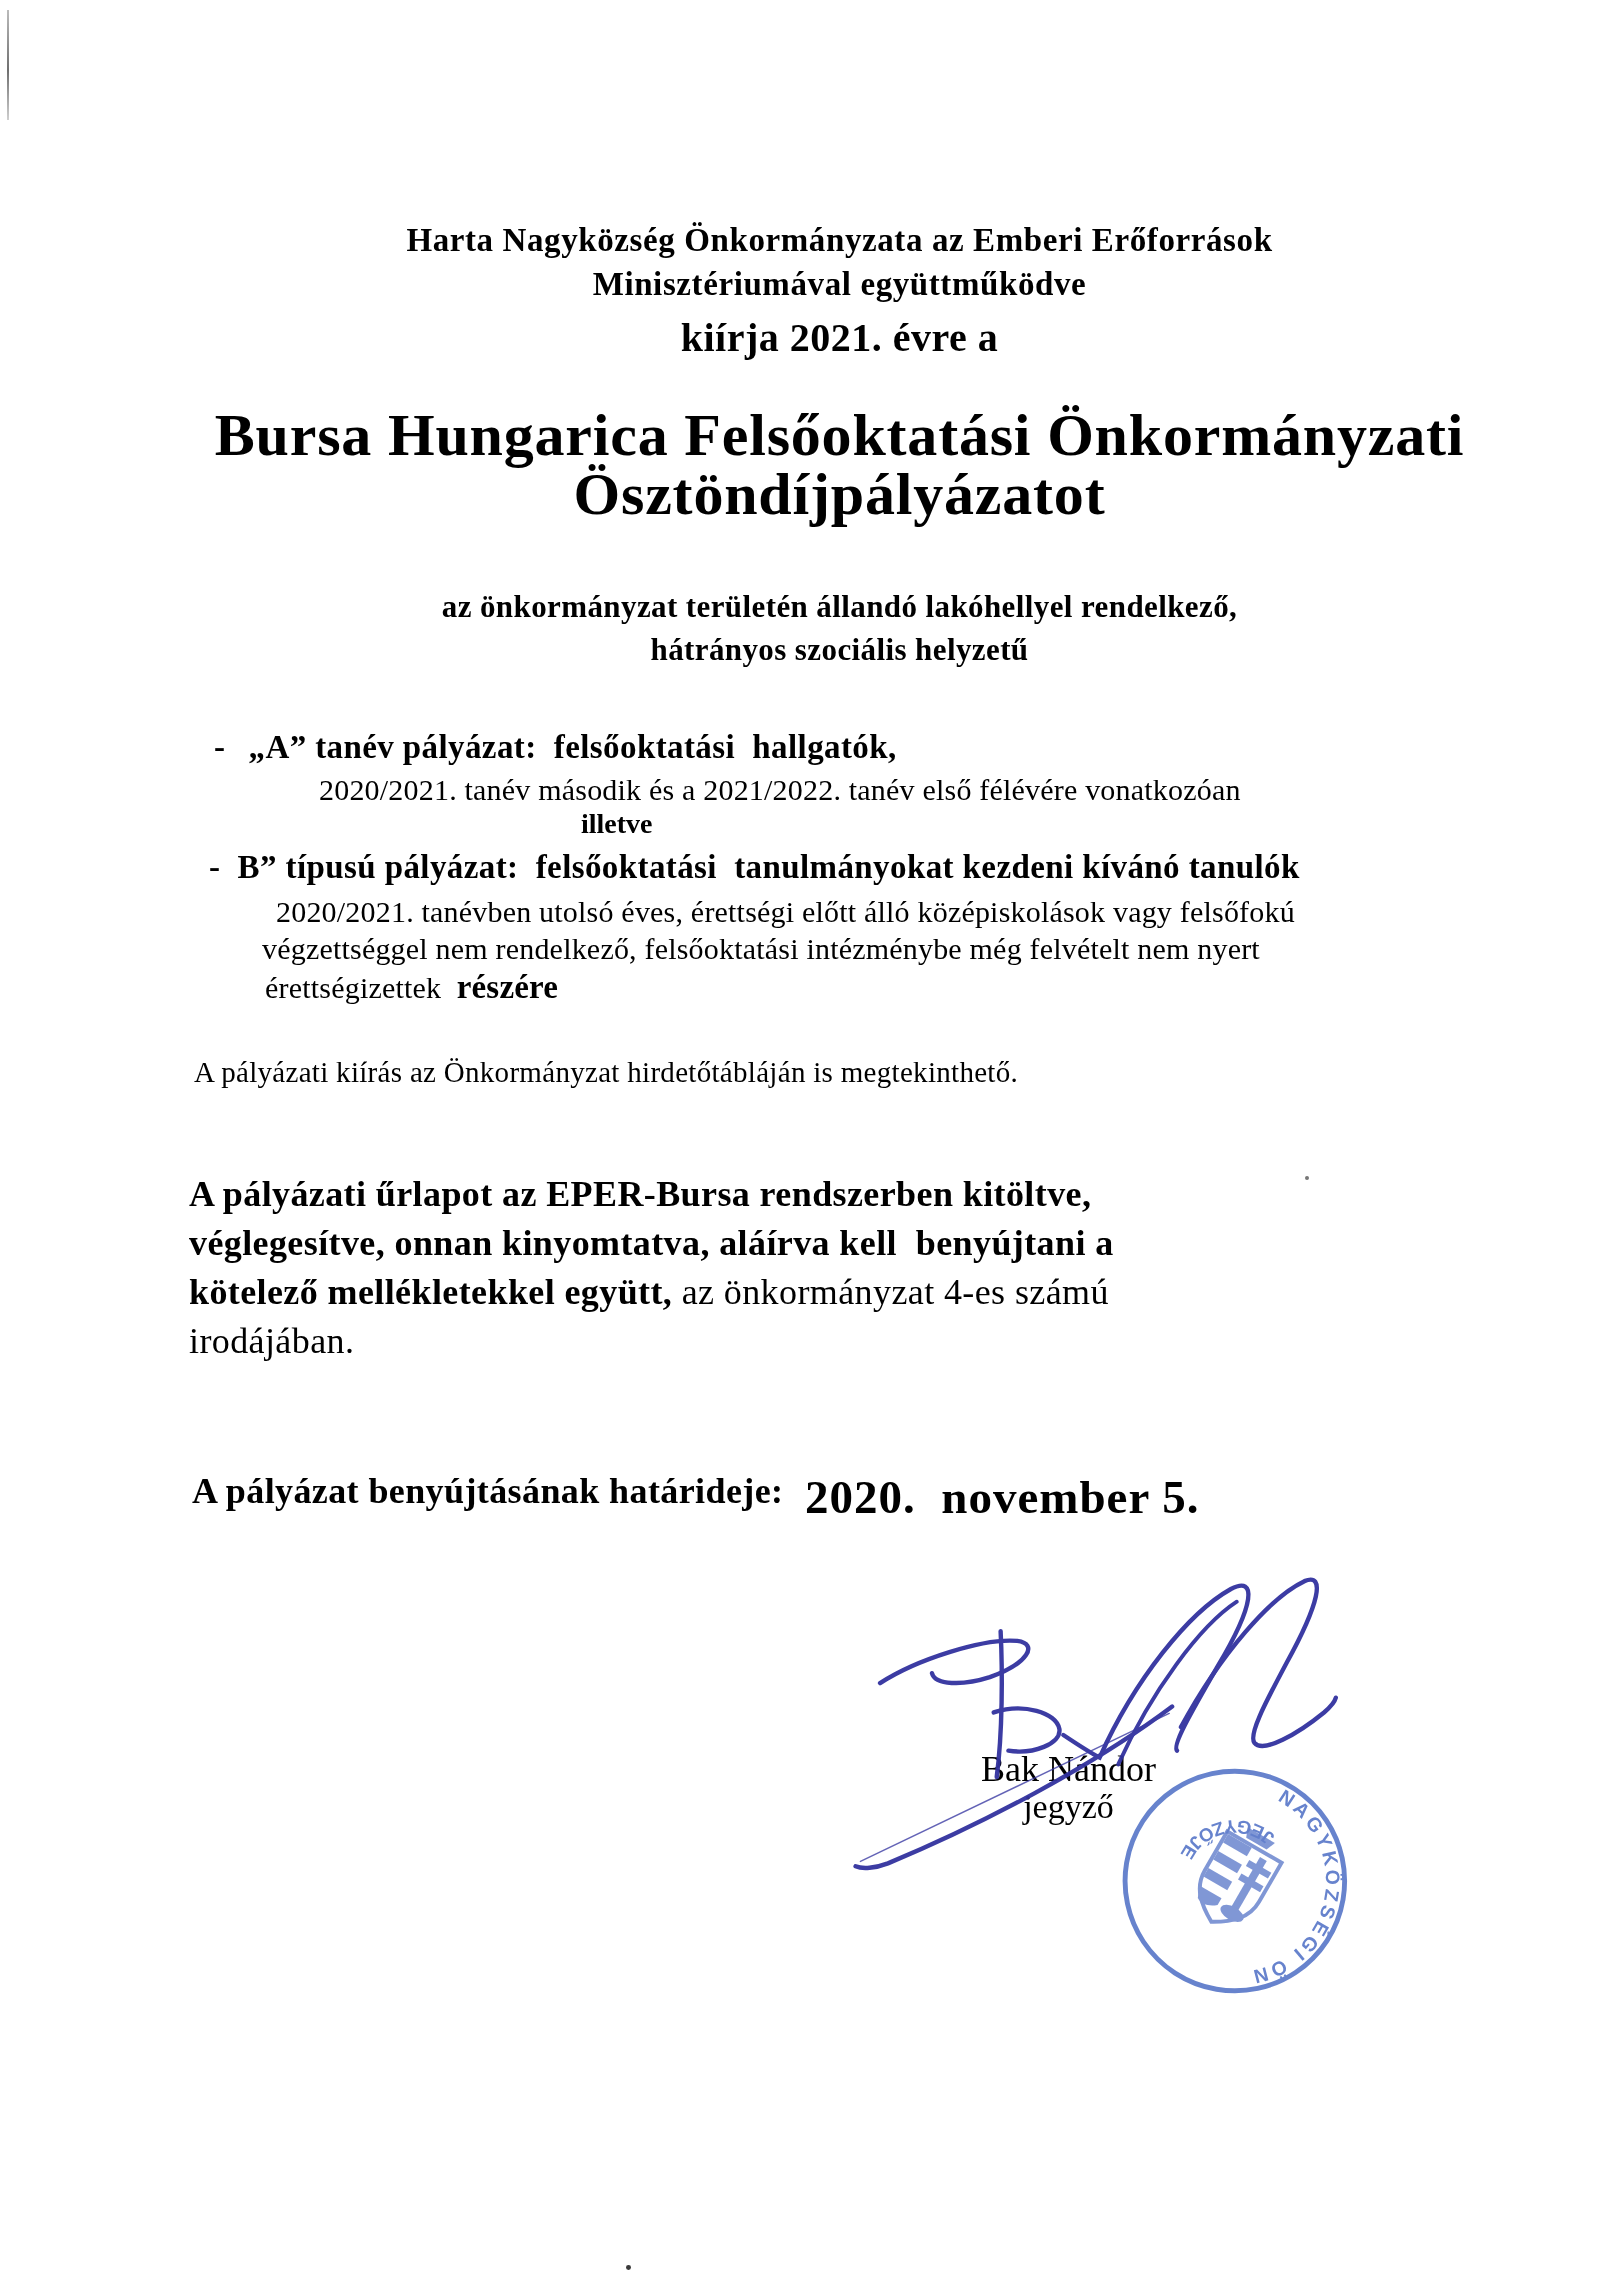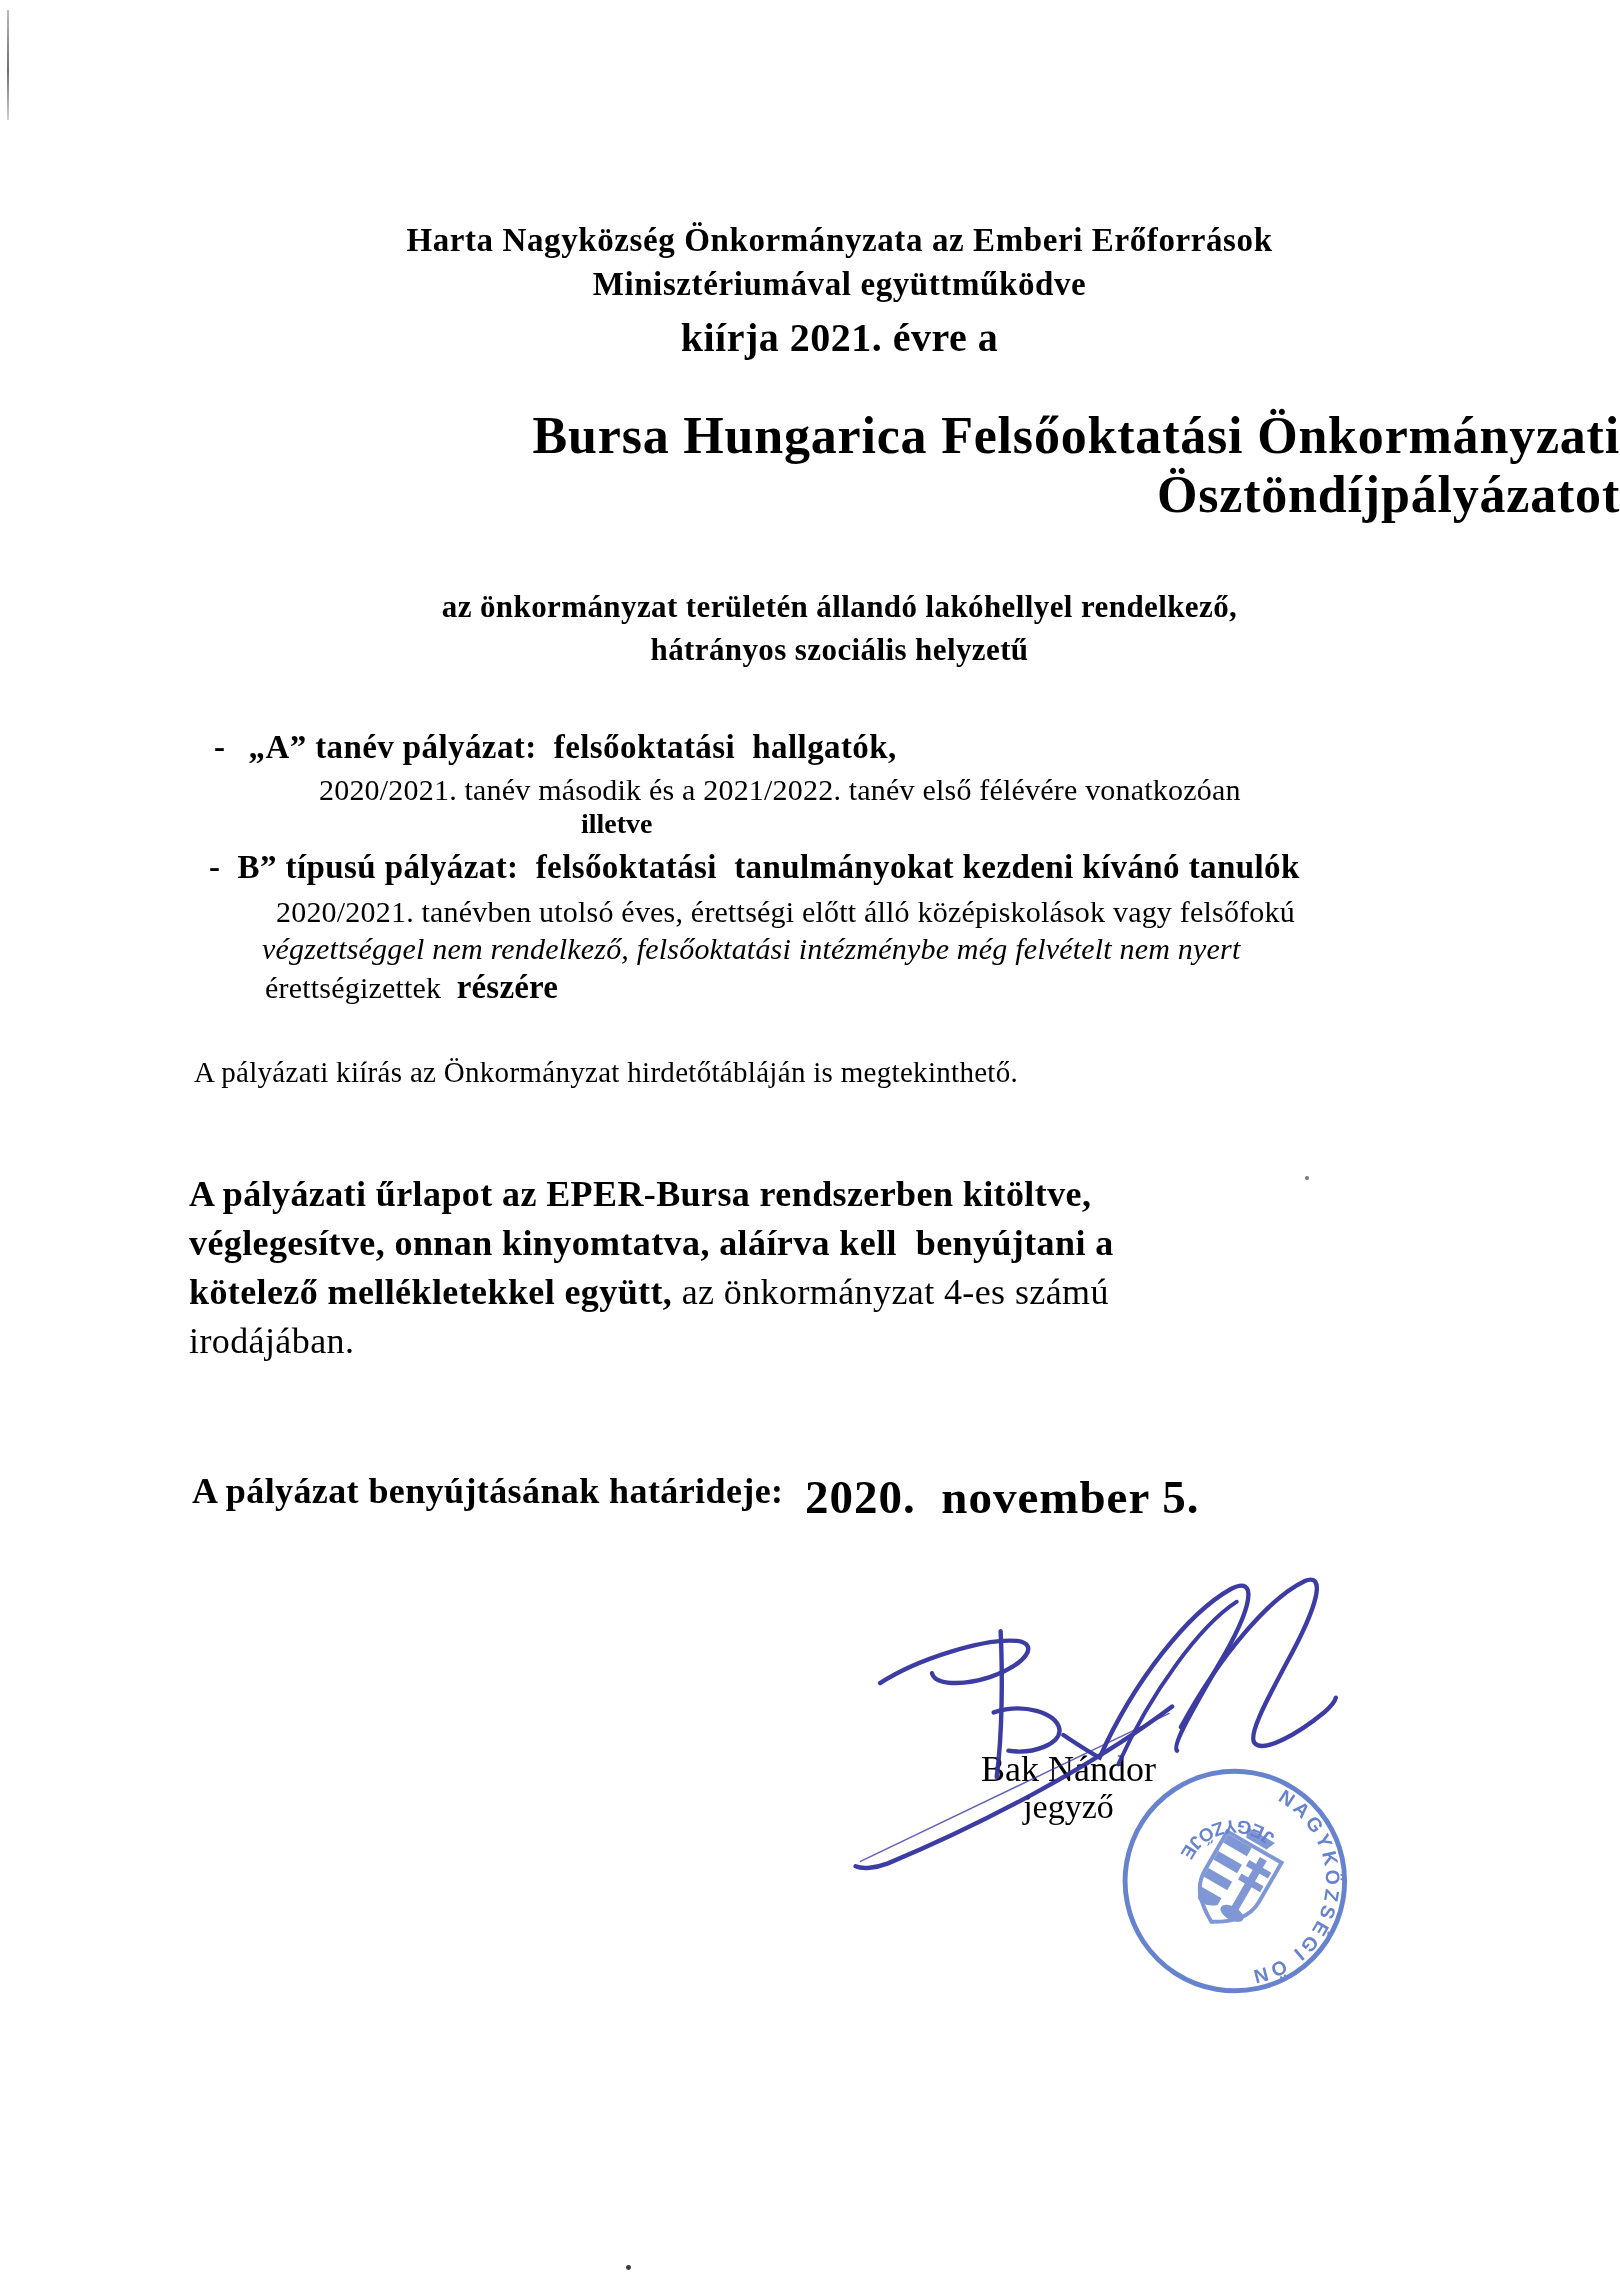--- a/index.html
+++ b/index.html
@@ -22,7 +22,7 @@
   .hdr .h1{font-size:33px;line-height:44px;font-weight:bold;letter-spacing:0.6px;}
   .hdr .h2{font-size:40px;line-height:51px;font-weight:bold;margin-top:5.9px;letter-spacing:0.5px;}
 
-  .title{left:59px;top:406px;width:1561px;font-size:52px;line-height:59px;font-weight:bold;letter-spacing:0.8px;text-align:right;}
+  .title{left:59px;top:406px;width:1561px;font-size:60px;line-height:59px;font-weight:bold;letter-spacing:0.8px;}
 
   .subtitle{left:59px;top:585px;width:1561px;font-size:31px;line-height:43px;font-weight:bold;letter-spacing:0.4px;}
 

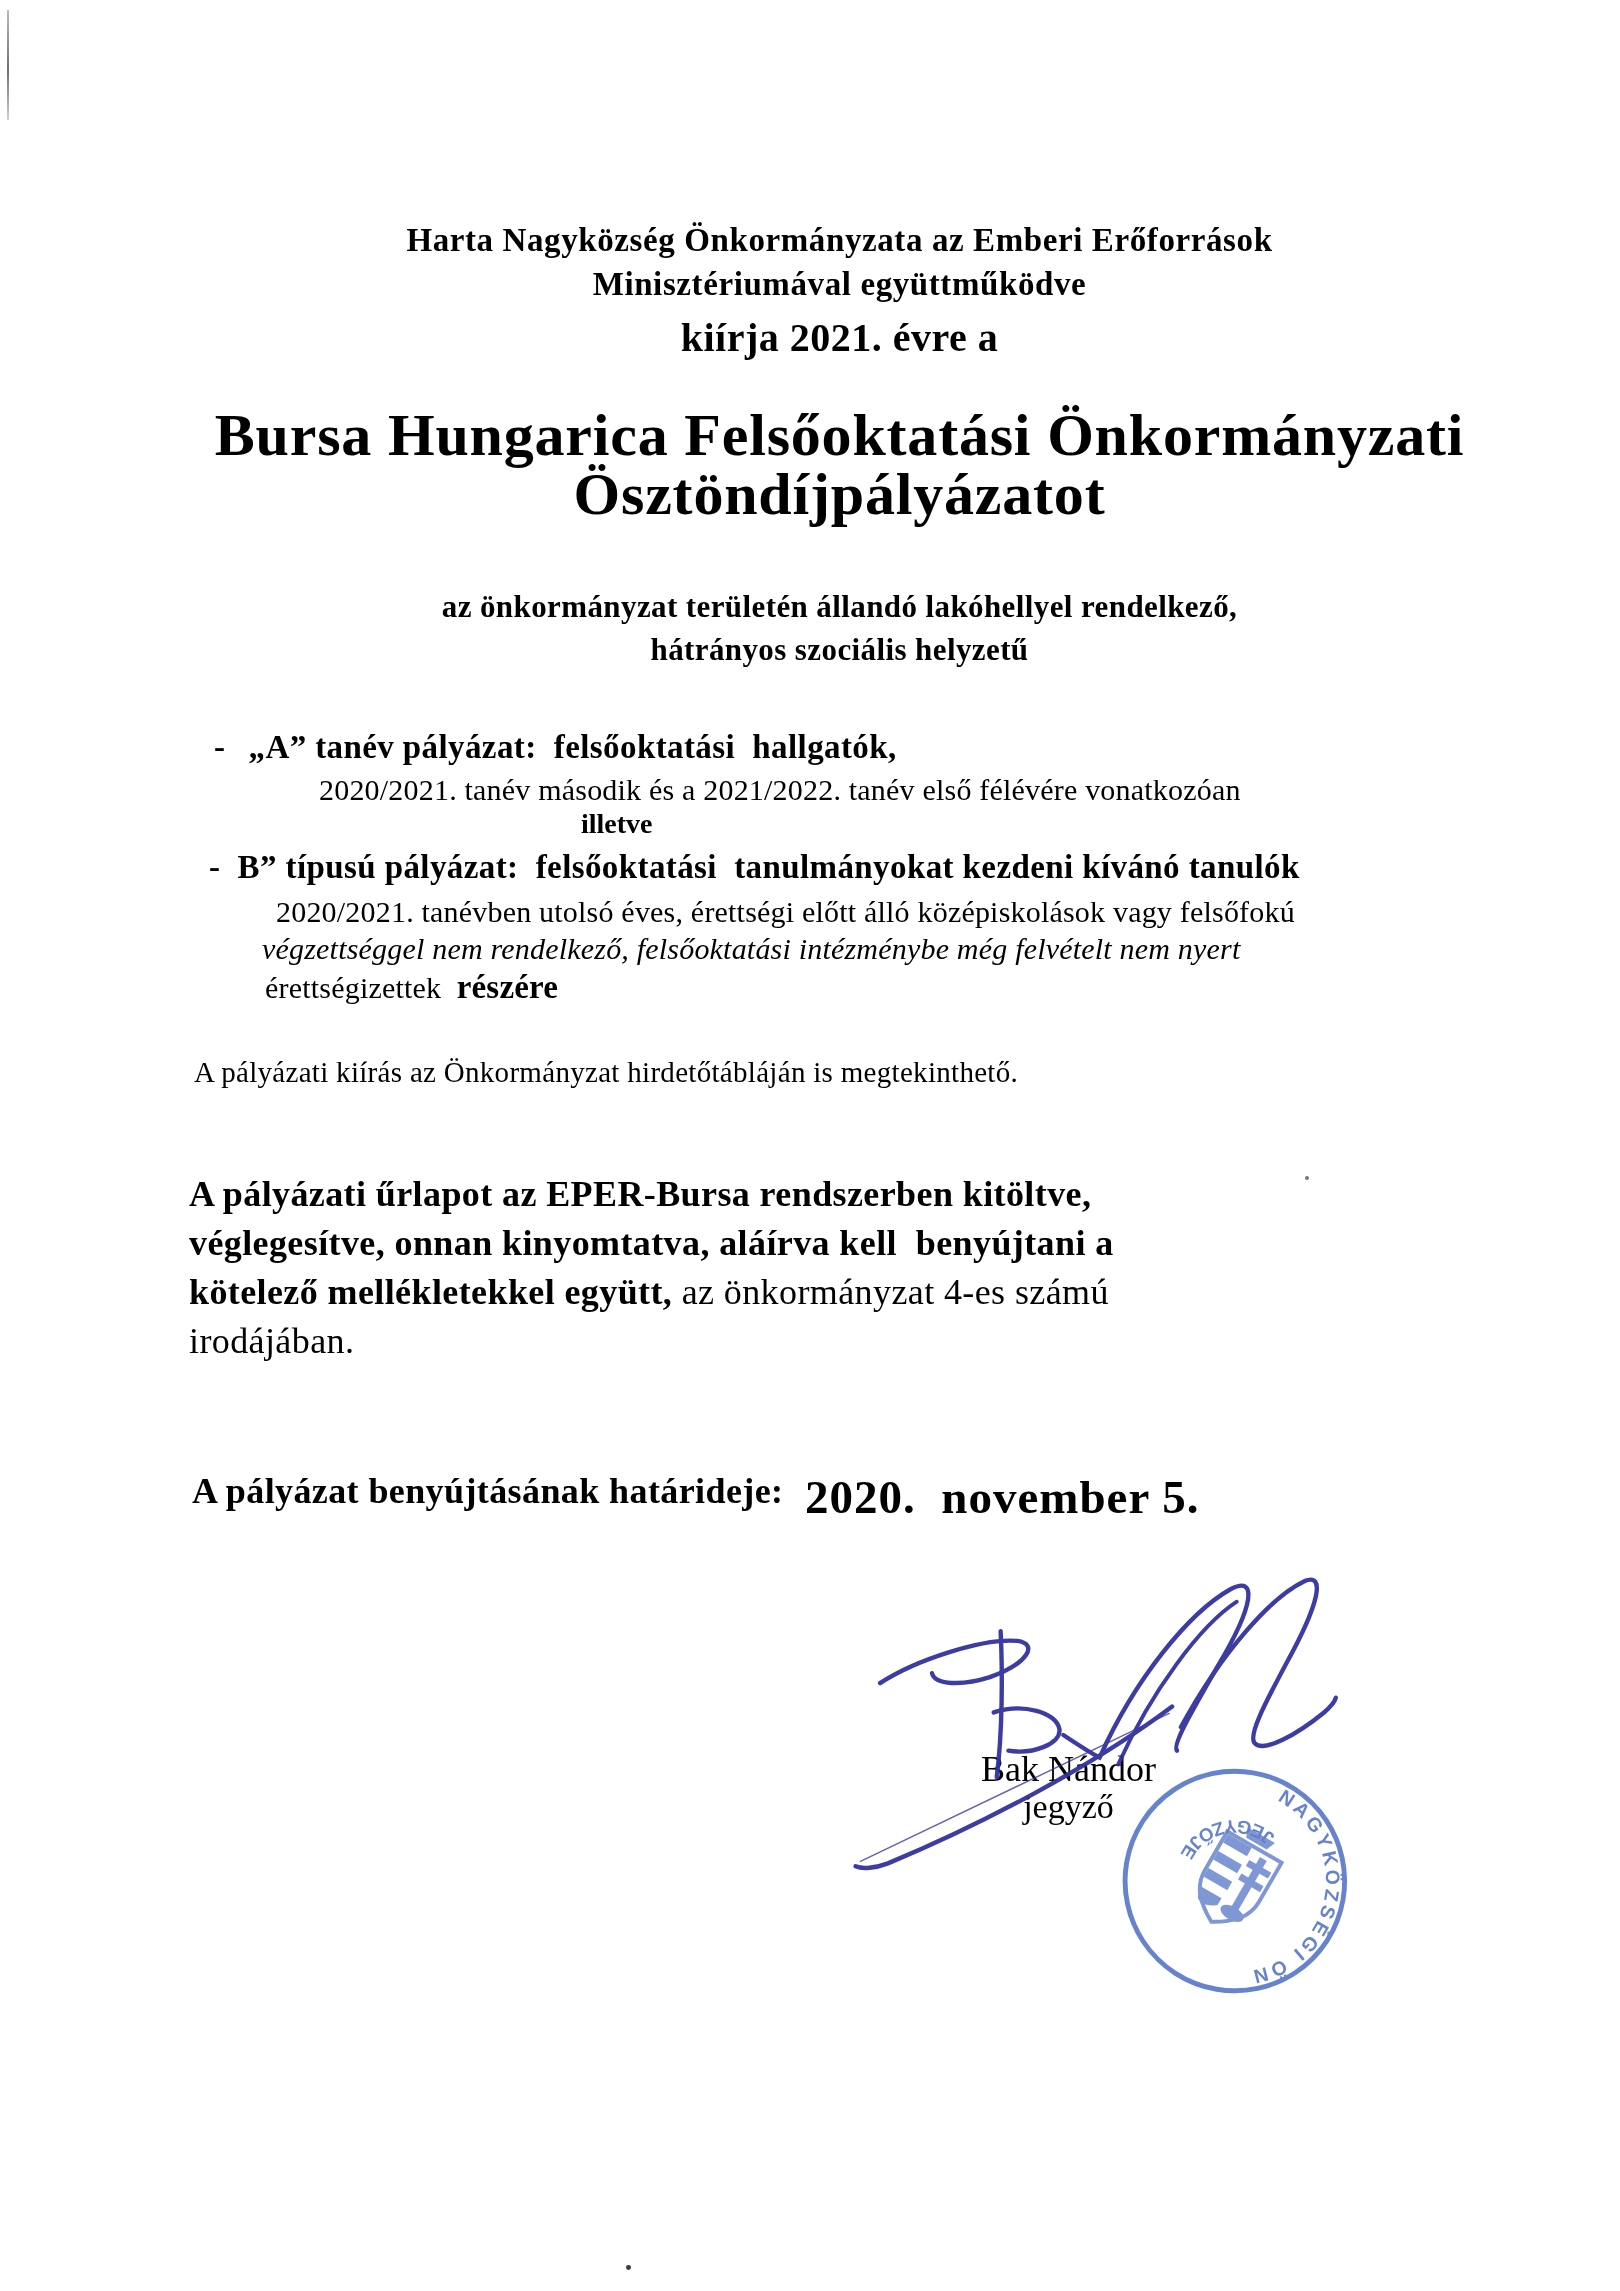--- a/index.html
+++ b/index.html
@@ -36,7 +36,7 @@
   .illetve{left:581px;top:808px;font-size:28px;font-weight:bold;}
   .bdetail{font-size:30px;letter-spacing:0.2px;}
   .b1{left:276px;top:895px;}
-  .b2{left:262px;top:932px;font-style:italic;}
+  .b2{left:262px;top:932px;}
   .b3{left:265px;top:969px;}
   .b3 .bold-big{font-weight:bold;font-size:33px;}
 

